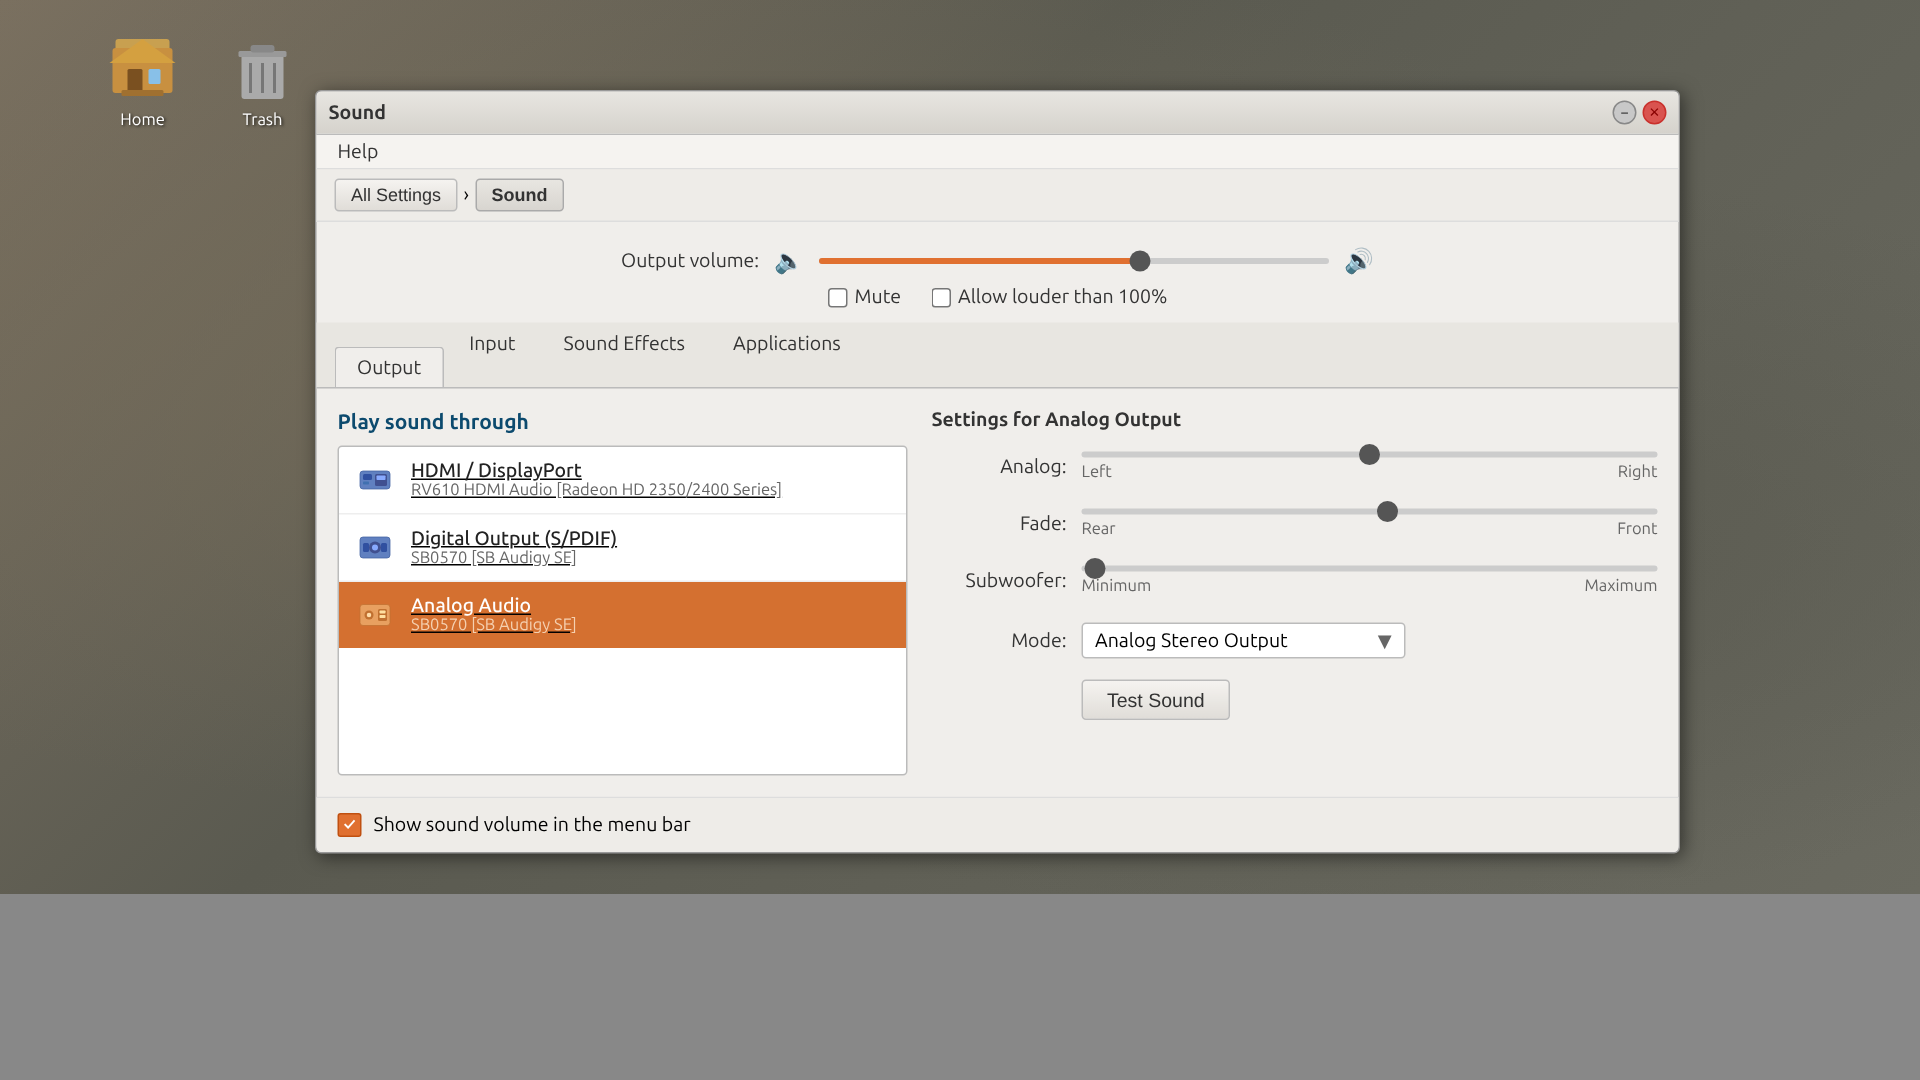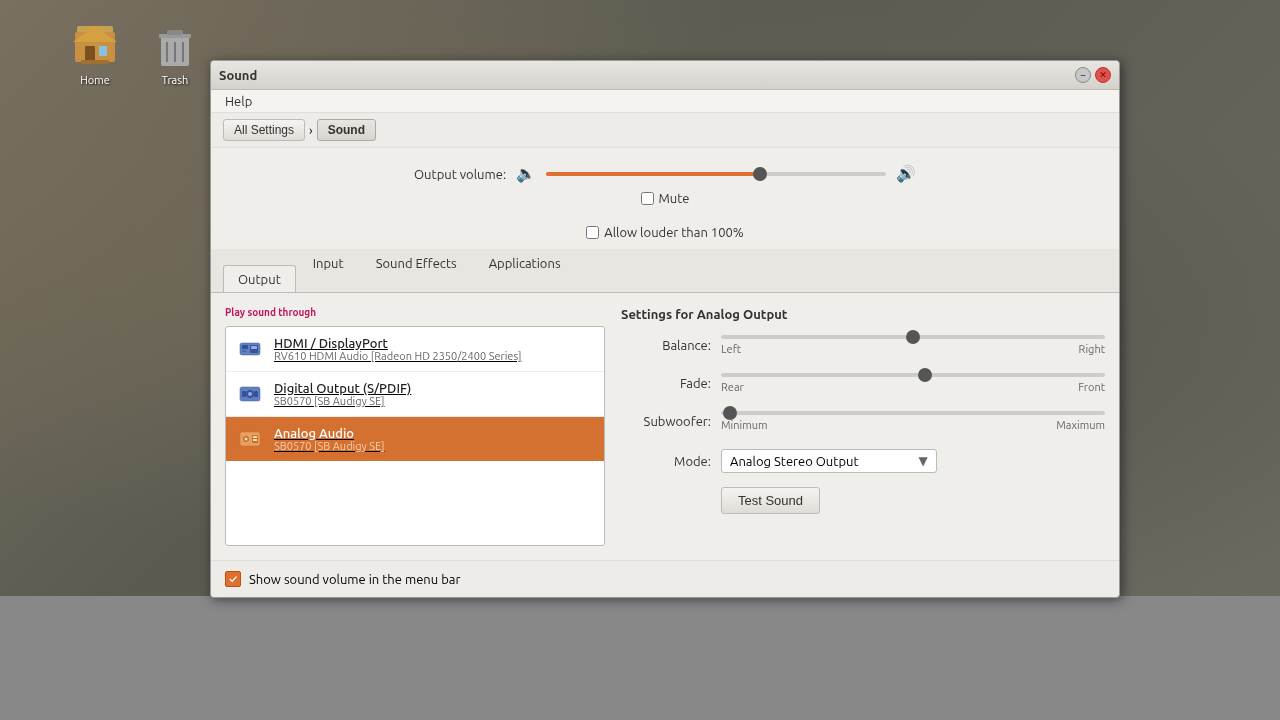--- a/index.html
+++ b/index.html
@@ -179,7 +179,6 @@
       display: flex;
       gap: 20px;
       align-items: center;
-      flex-direction: column;
     }
     .checkbox-row {
       display: flex;

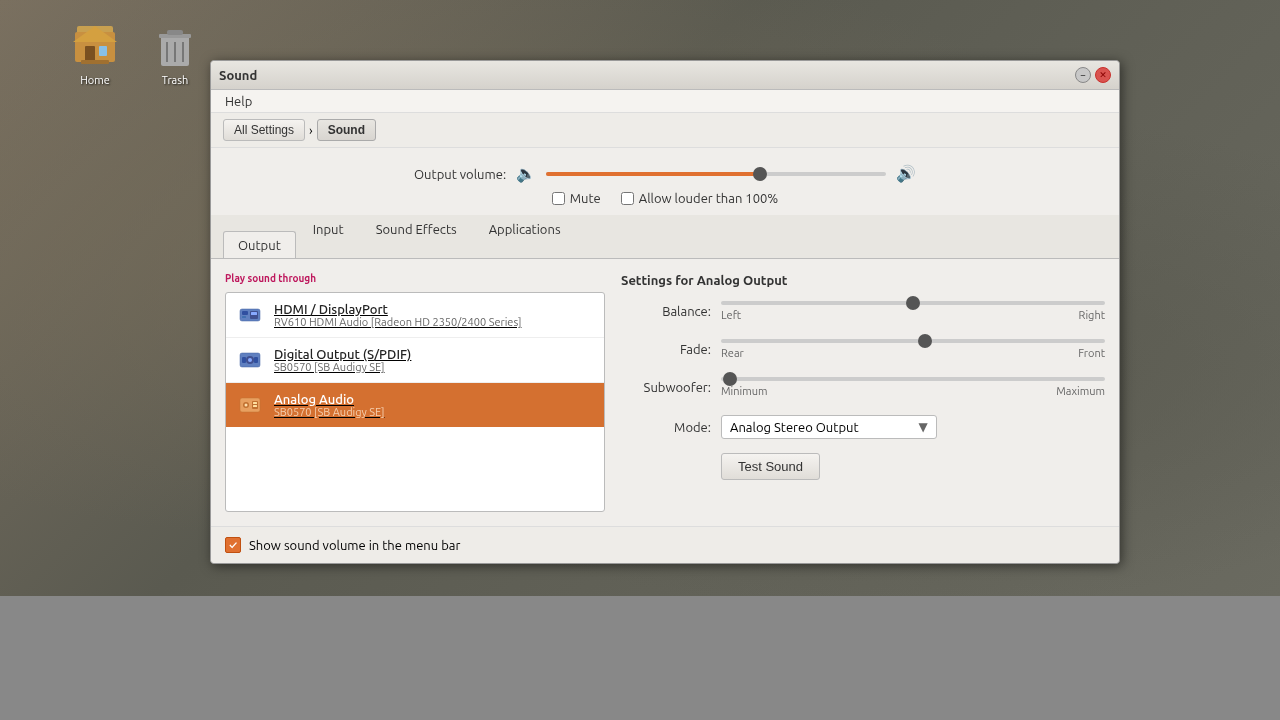--- a/index.html
+++ b/index.html
@@ -228,9 +228,9 @@
       flex-shrink: 0;
     }
     .panel-title {
-      font-size: 10px;
+      font-size: 14px;
       font-weight: bold;
-      color: #be185d;
+      color: #0c4a6e;
       margin-bottom: 8px;
     }
     .device-list {

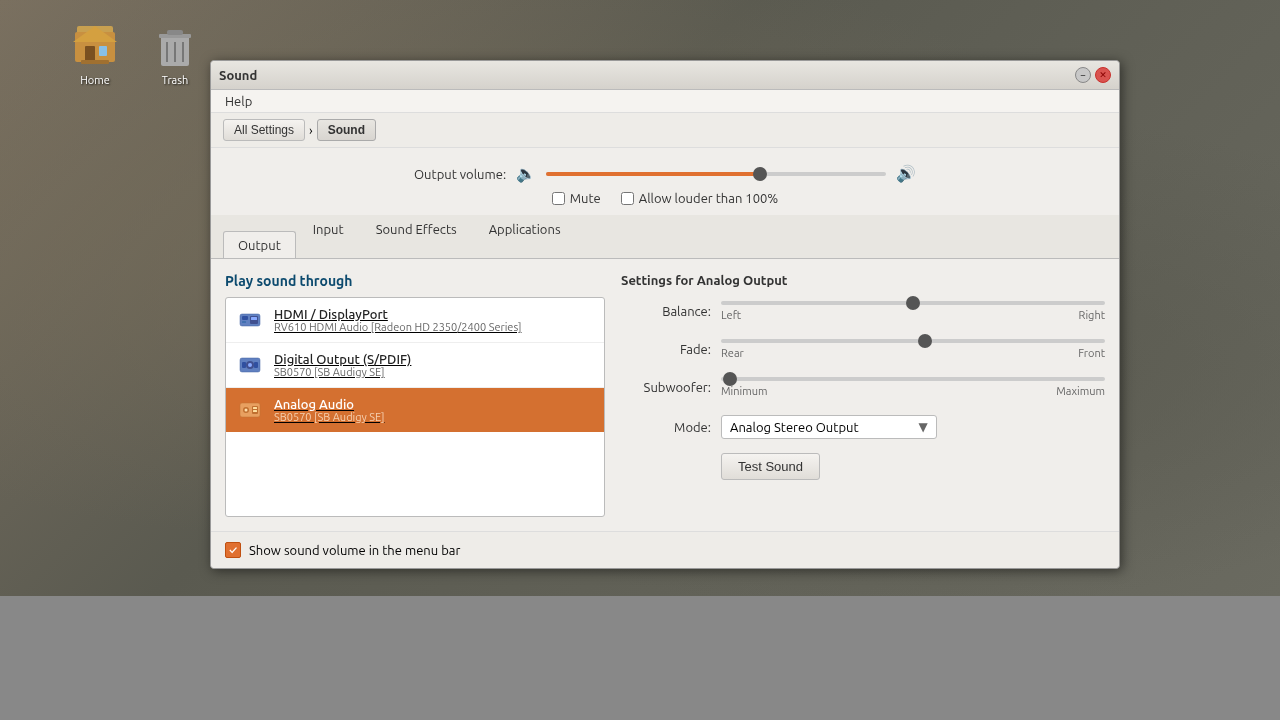--- a/index.html
+++ b/index.html
@@ -536,7 +536,7 @@
         <div class="right-panel-title">Settings for Analog Output</div>
 
         <div class="setting-row">
-          <span class="setting-label">Balance:</span>
+          <span class="setting-label">Analog:</span>
           <div class="setting-slider-wrap">
             <div class="h-slider">
               <div class="h-slider-thumb" style="left: calc(50% - 7px);"></div>

